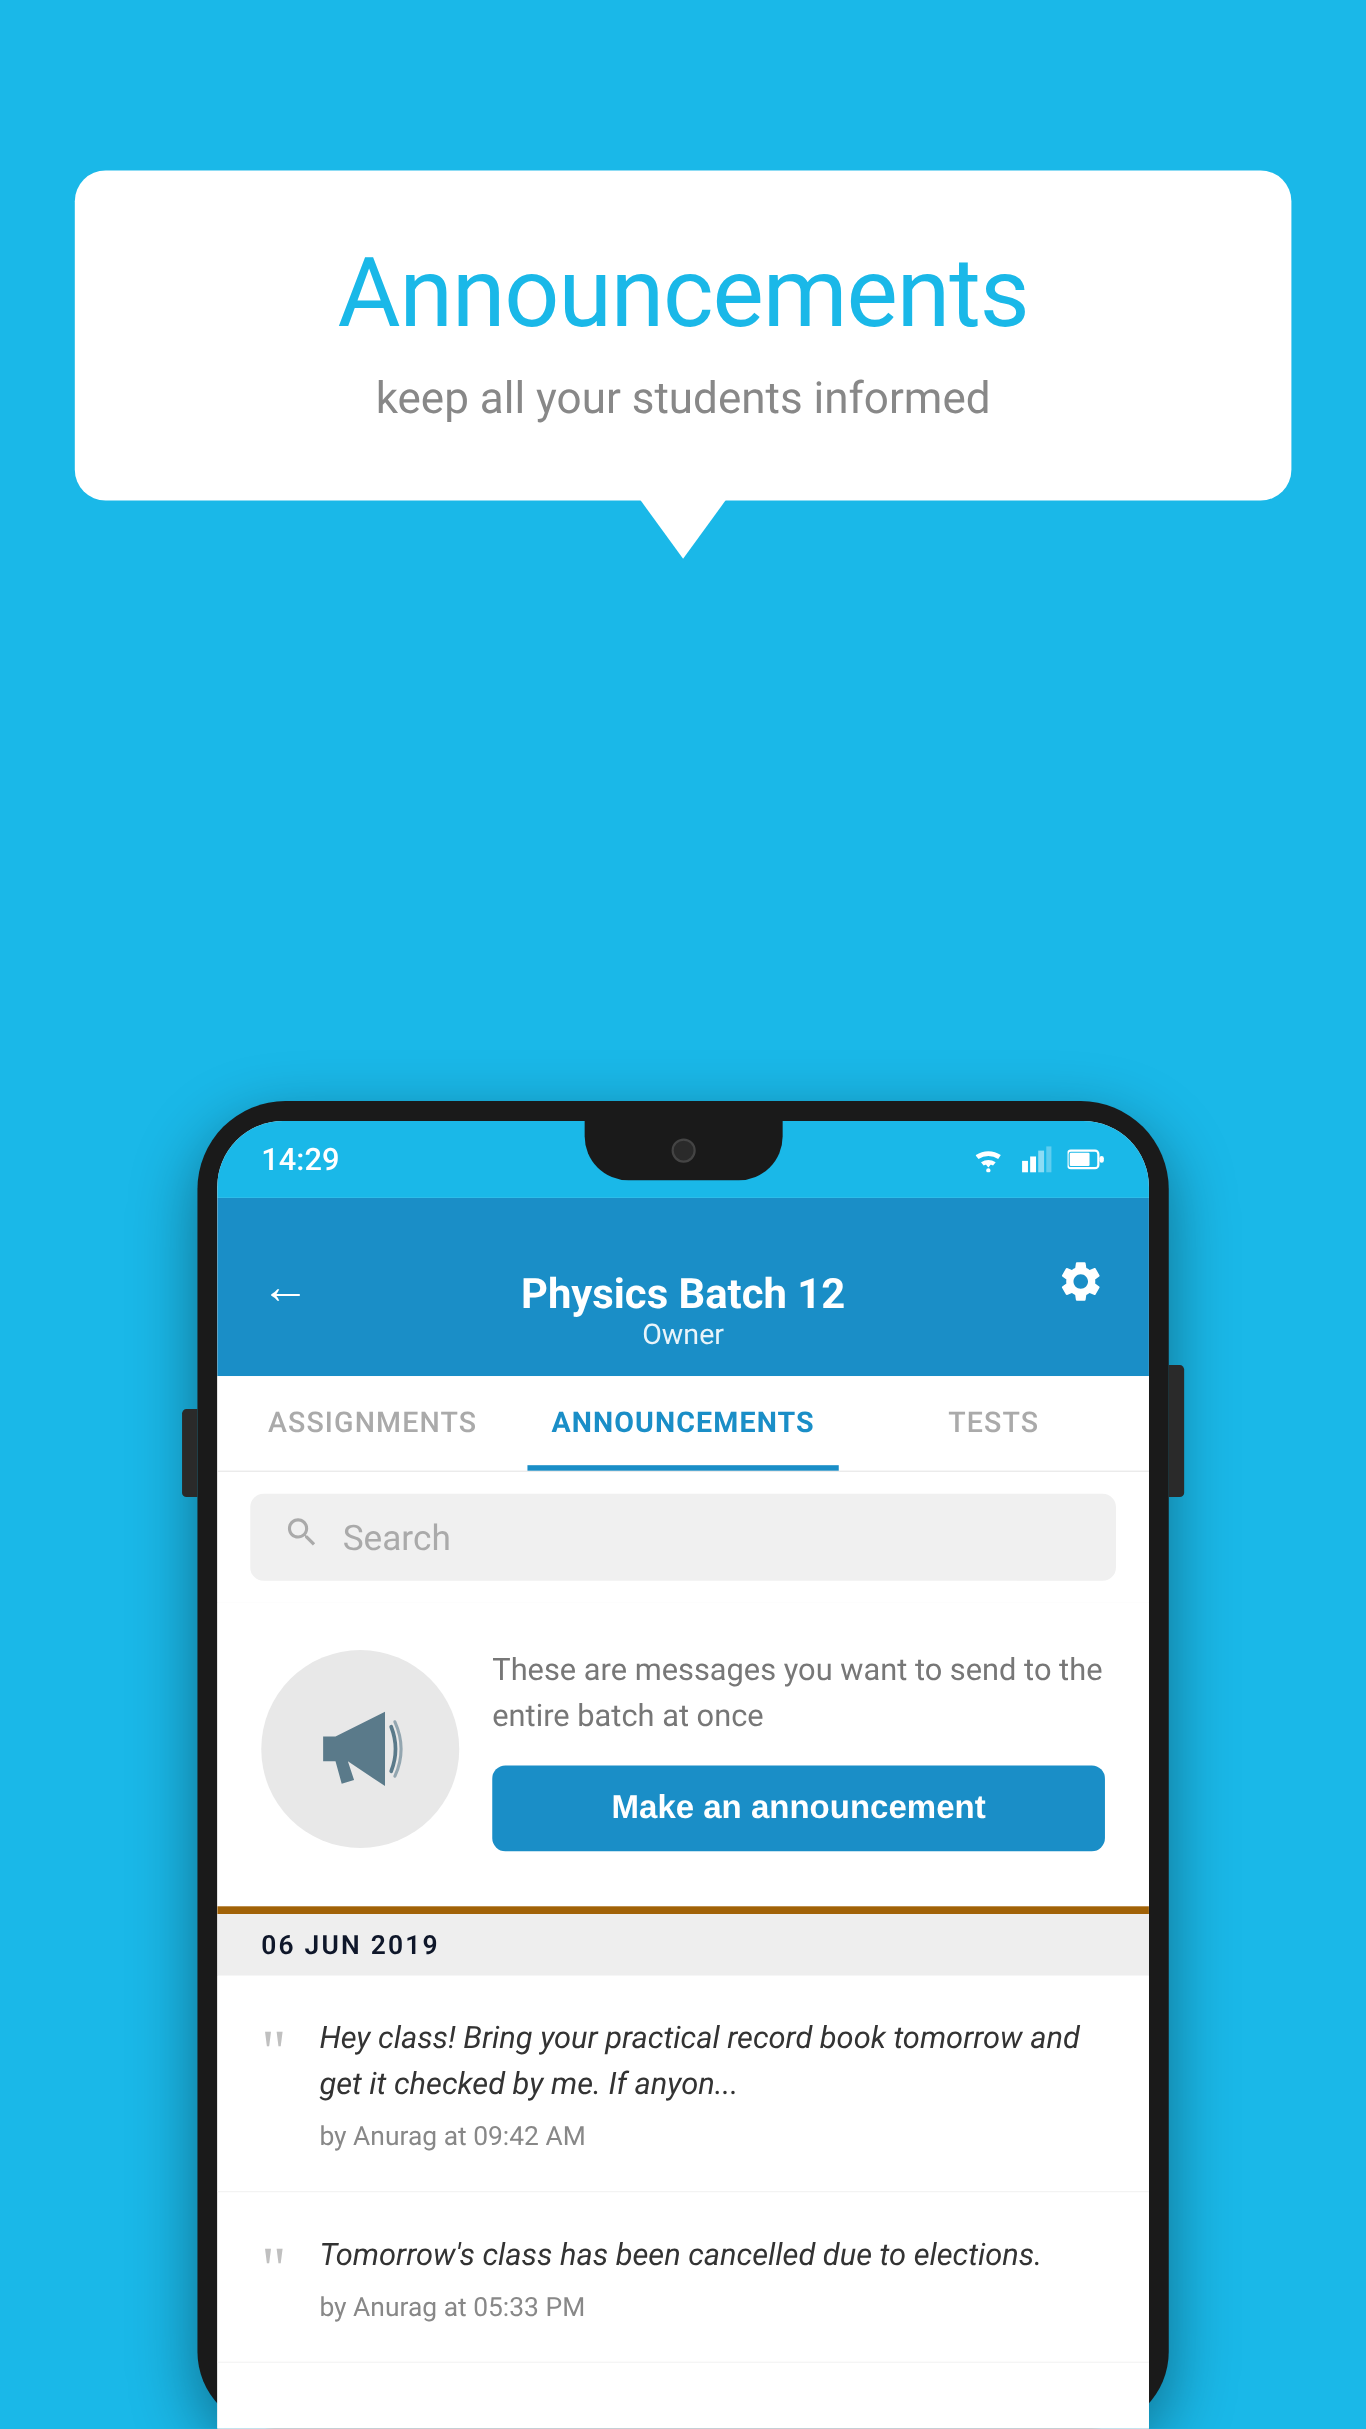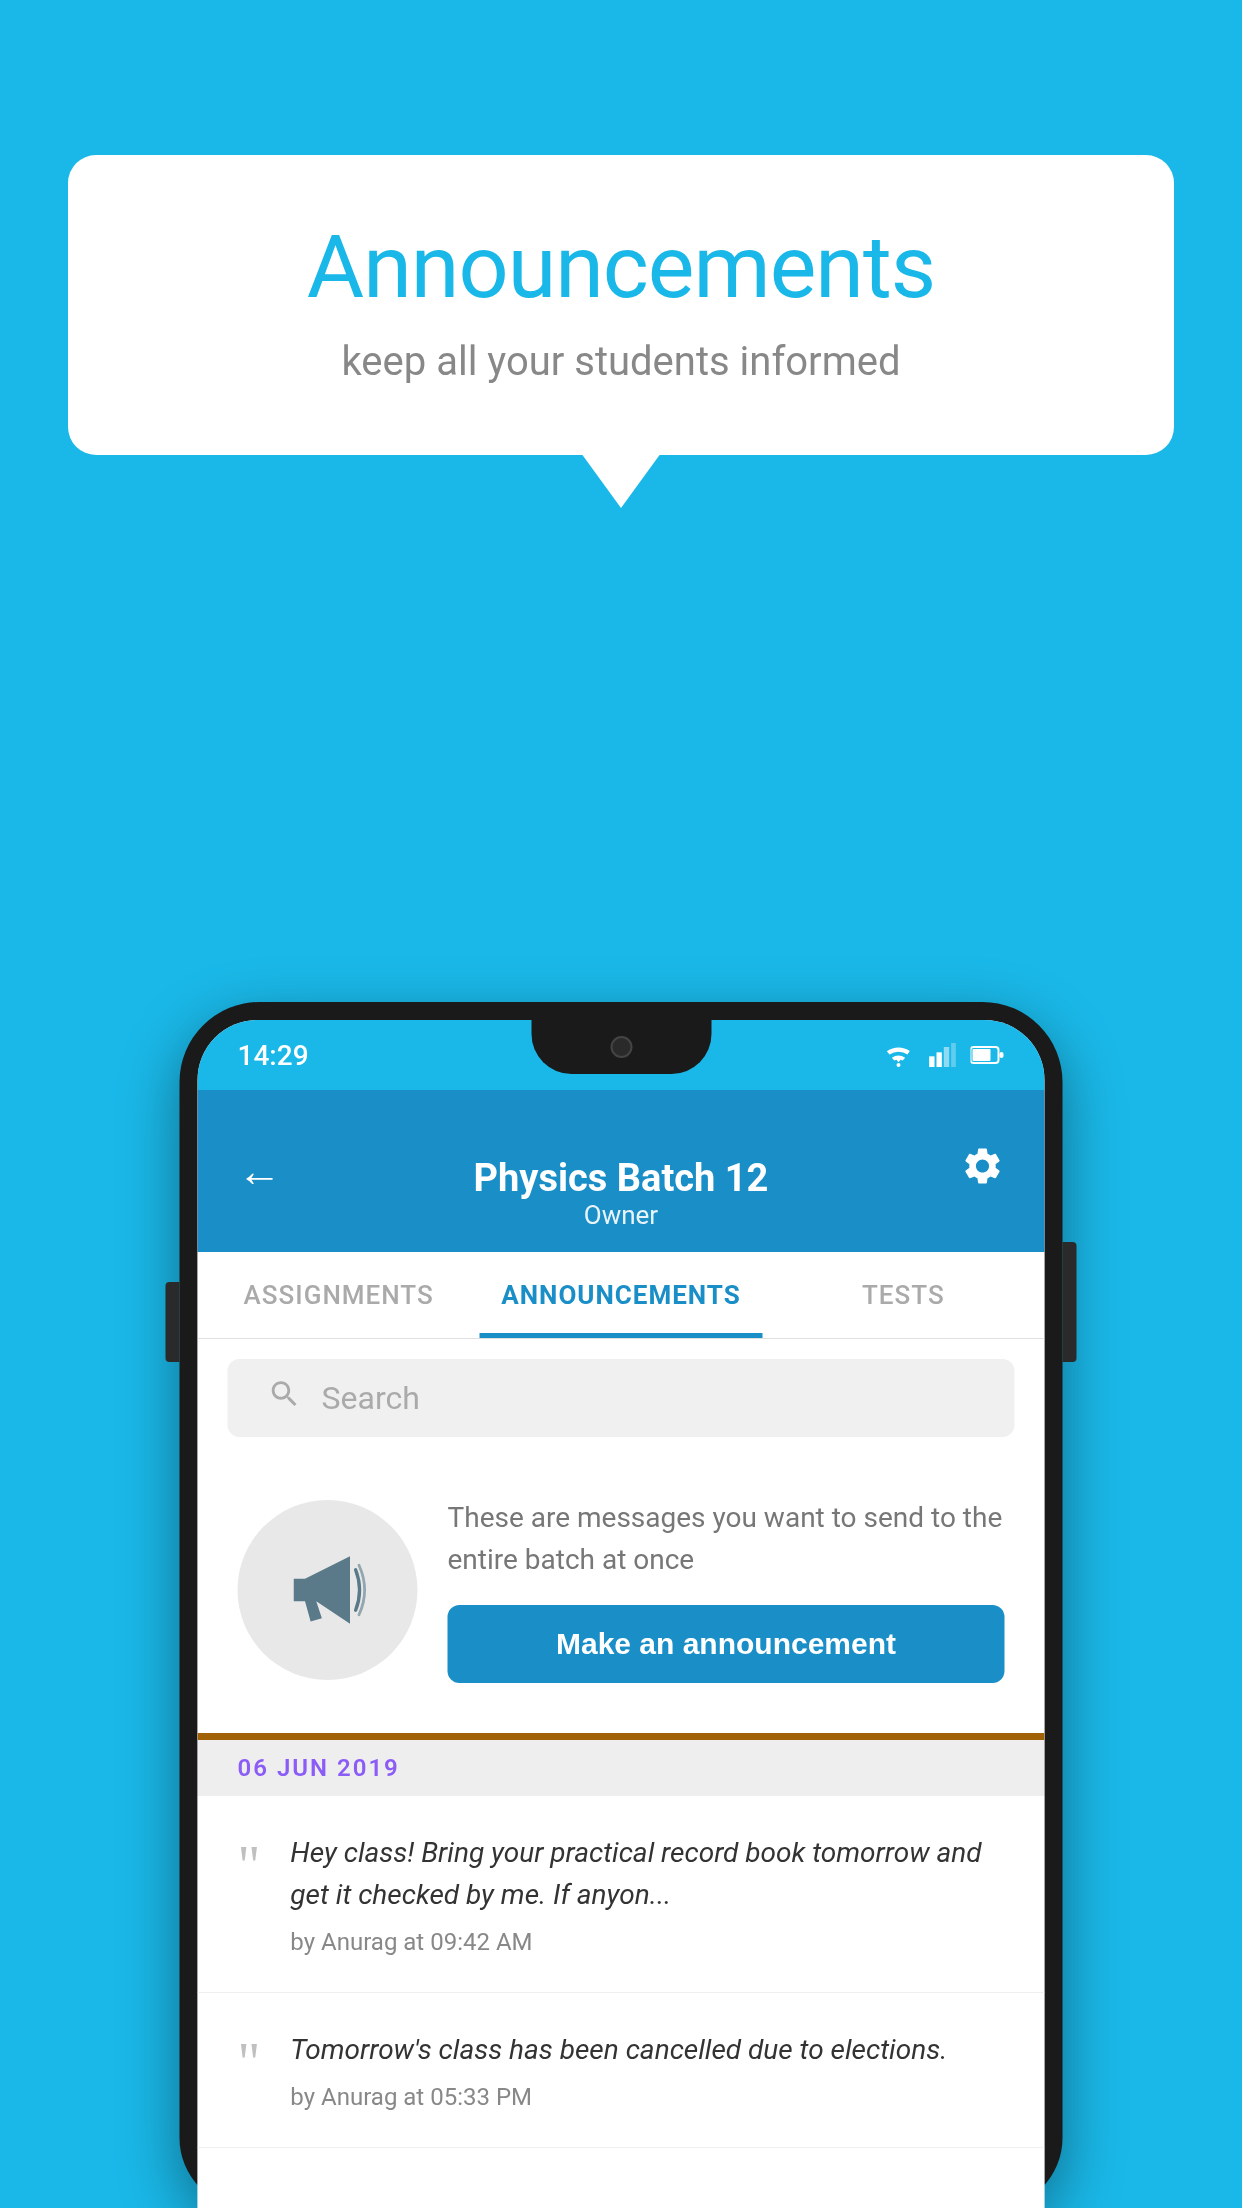--- a/index.html
+++ b/index.html
@@ -235,7 +235,7 @@
     .search-bar {
       background: #f0f0f0;
       border-radius: 12px;
-      padding: 18px 40px;
+      padding: 18px 30px;
       display: flex;
       align-items: center;
       gap: 20px;

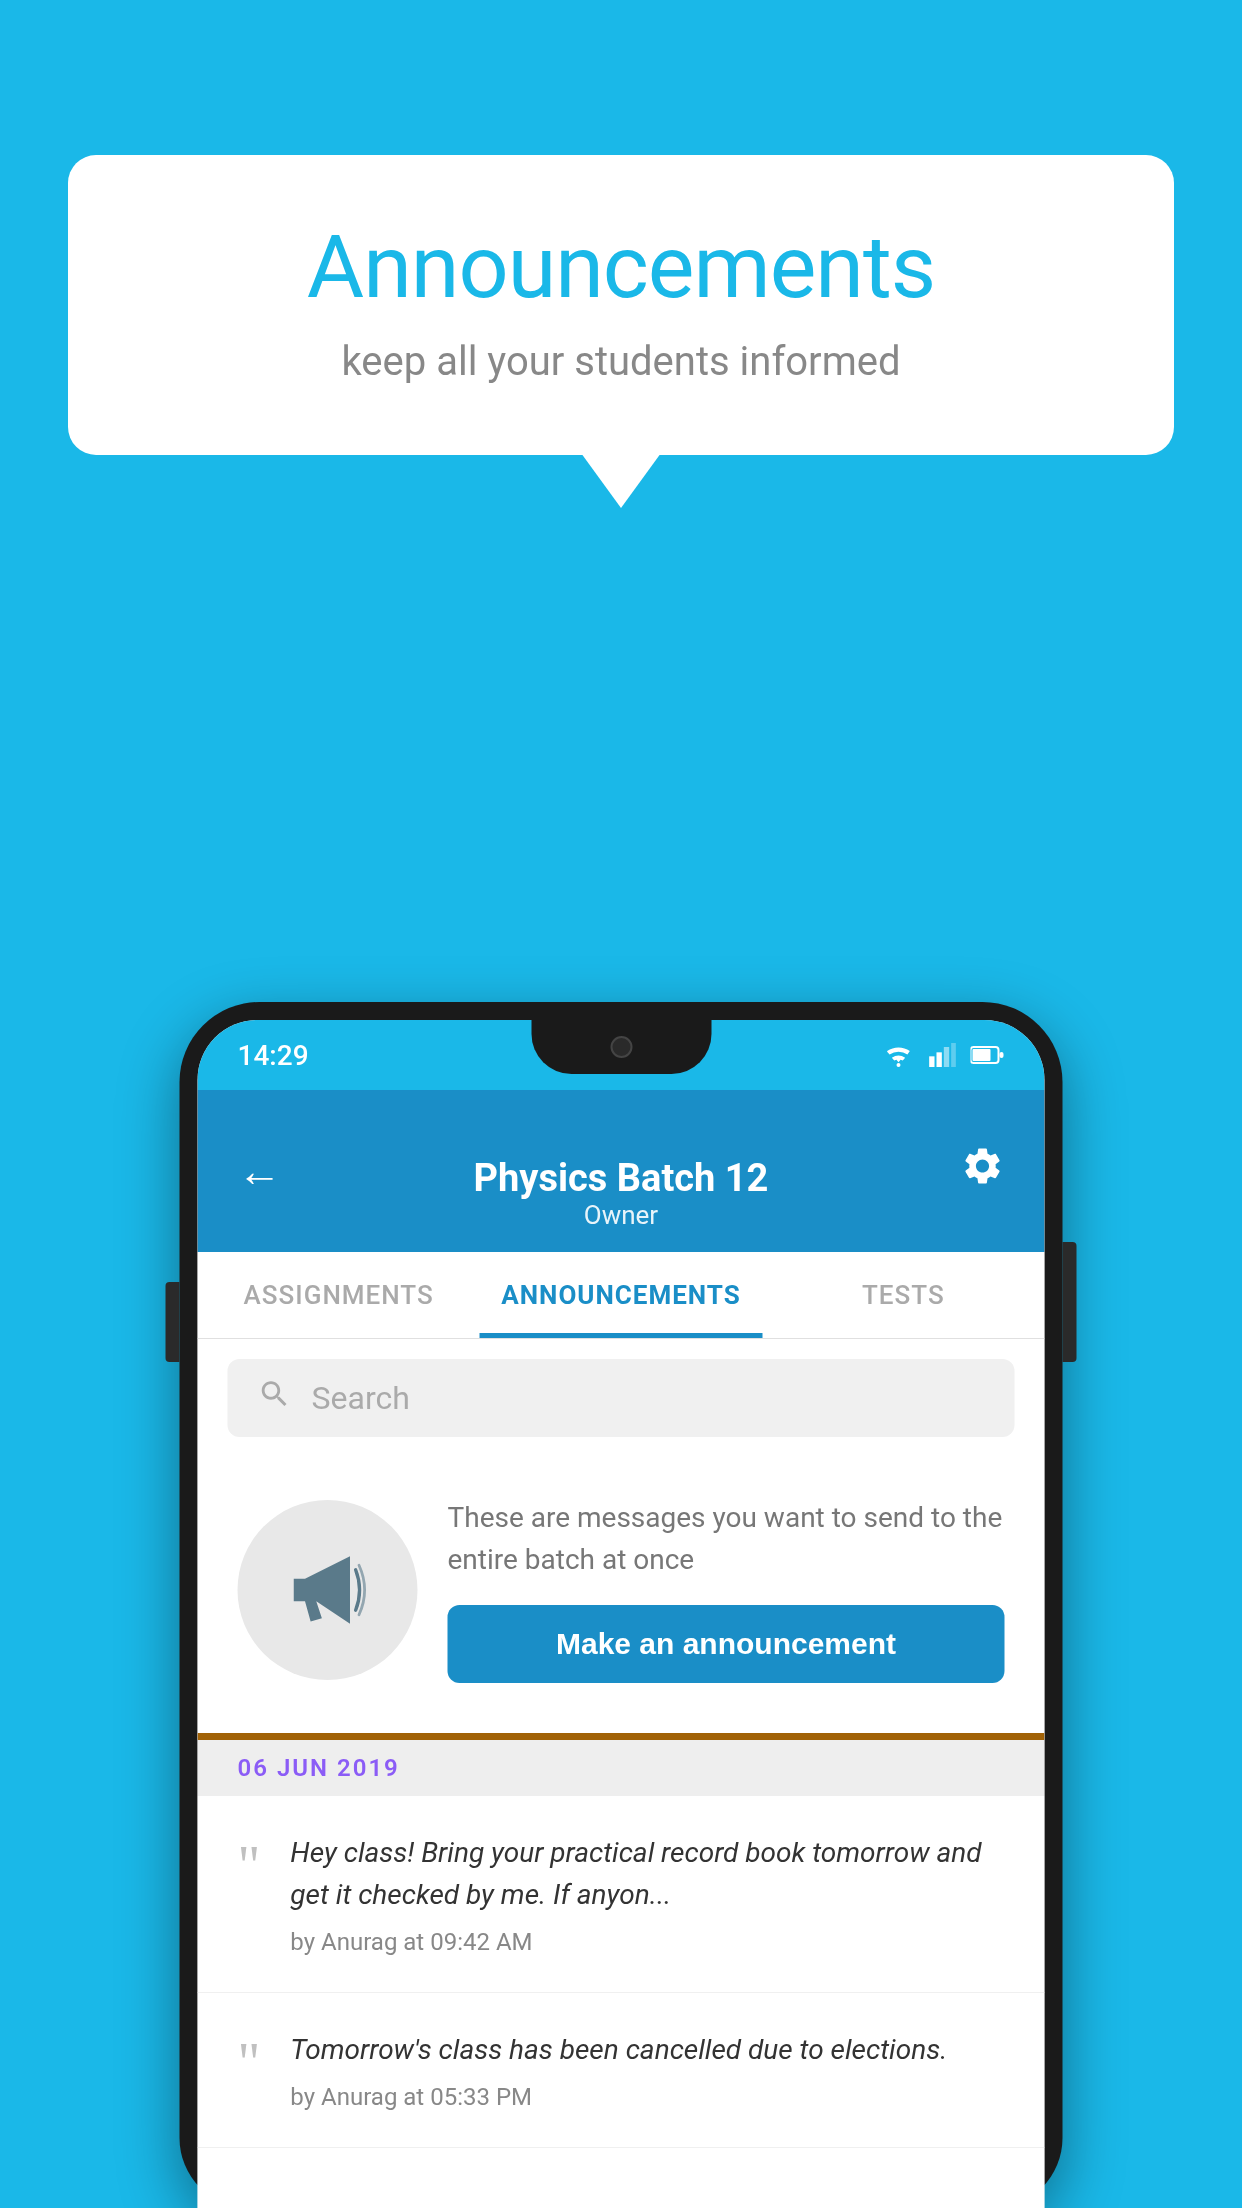--- a/index.html
+++ b/index.html
@@ -306,7 +306,7 @@
       background: #eeeeee;
       padding: 14px 40px;
       font-size: 24px;
-      color: #8b5cf6;
+      color: #0f172a;
       font-weight: 600;
       letter-spacing: 2px;
     }

